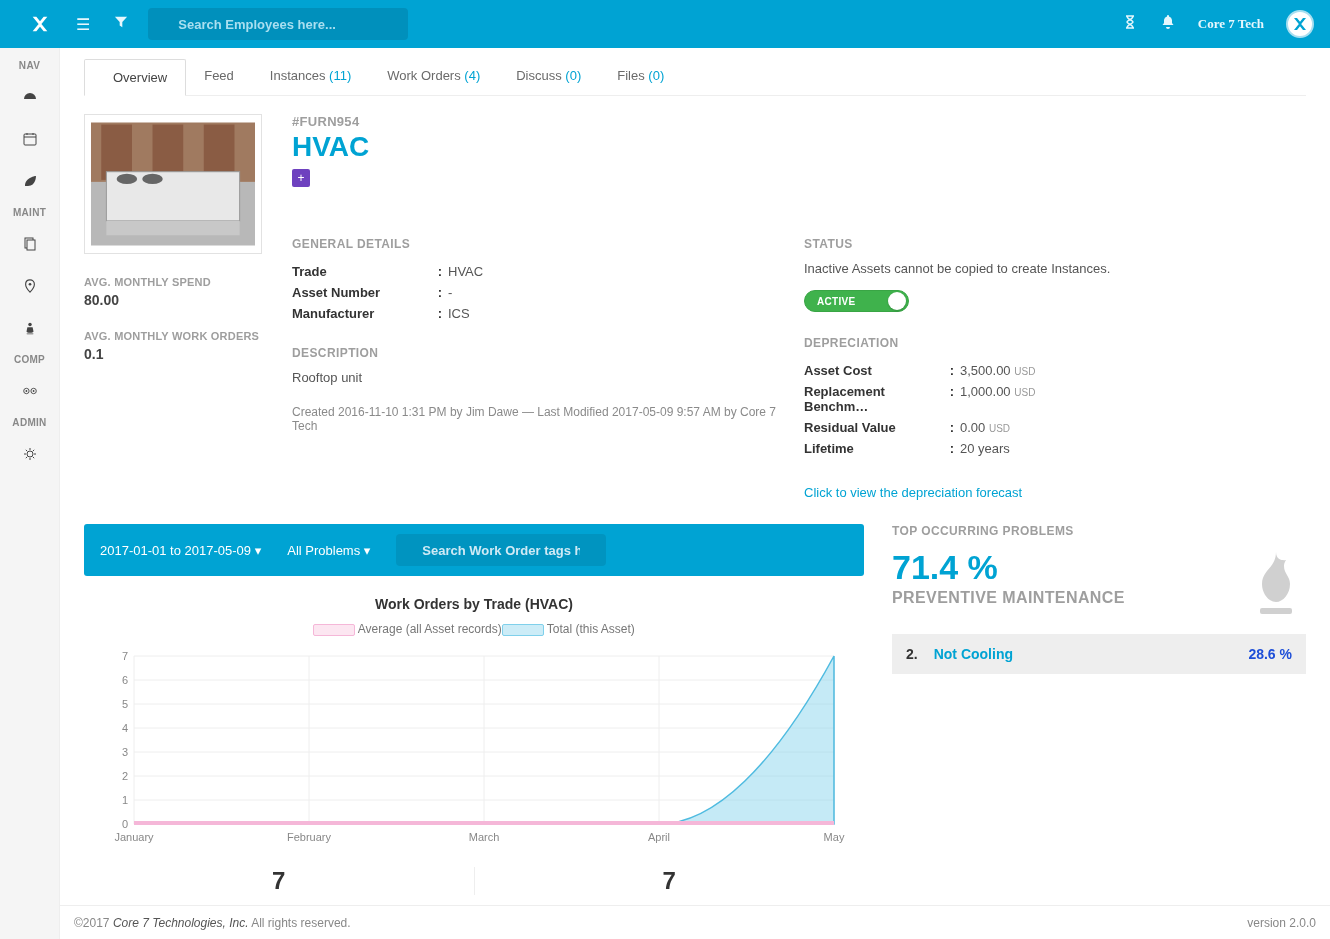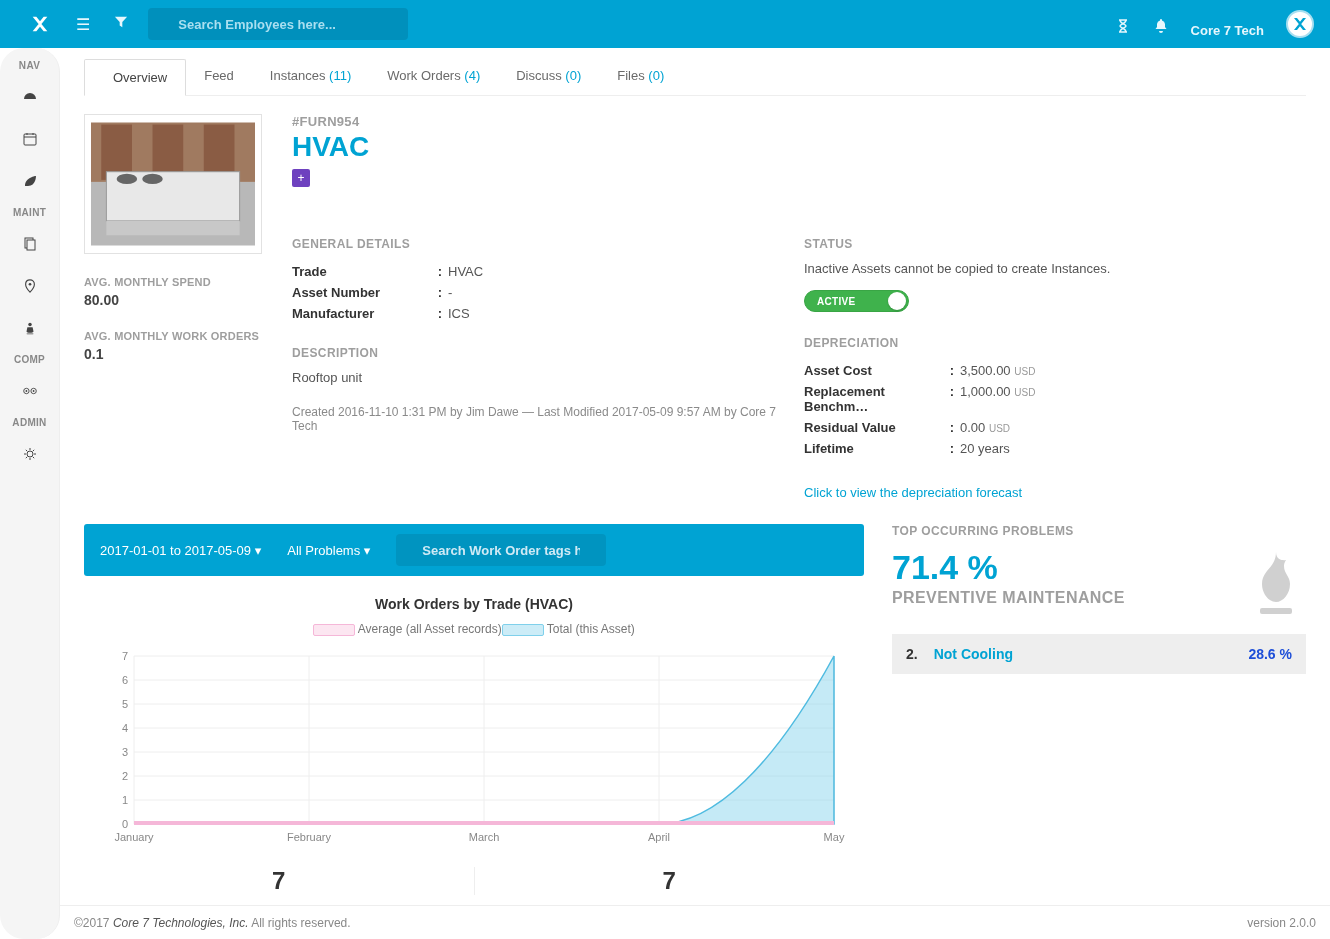--- a/index.html
+++ b/index.html
@@ -11,7 +11,7 @@
 .topbar .search { background:#0090bc; border-radius:4px; height:32px; width:260px; display:flex; align-items:center; margin-left:8px; }
 .topbar .search input { background:transparent; border:none; color:#0f172a; padding:0 30px; width:100%; font-size:13px; outline:none; }
 .topbar .search input::placeholder { color:#a9dff0; font-weight:600; }
-.topbar .right { margin-left:auto; display:flex; align-items:flex-end; gap:22px; color:#e6f7fd; }
+.topbar .right { margin-left:auto; display:flex; align-items:center; gap:22px; color:#e6f7fd;font-family:Liberation Serif, serif; }
 .topbar .right .username { font-weight:600; }
 .topbar .avatar { width:28px; height:28px; border-radius:50%; background:#fff; display:flex; align-items:center; justify-content:center; font-weight:700; color:#00a3d3; border:2px solid #a9dff0;}
 .topbar .icon-btn { font-size:16px; cursor:pointer; }

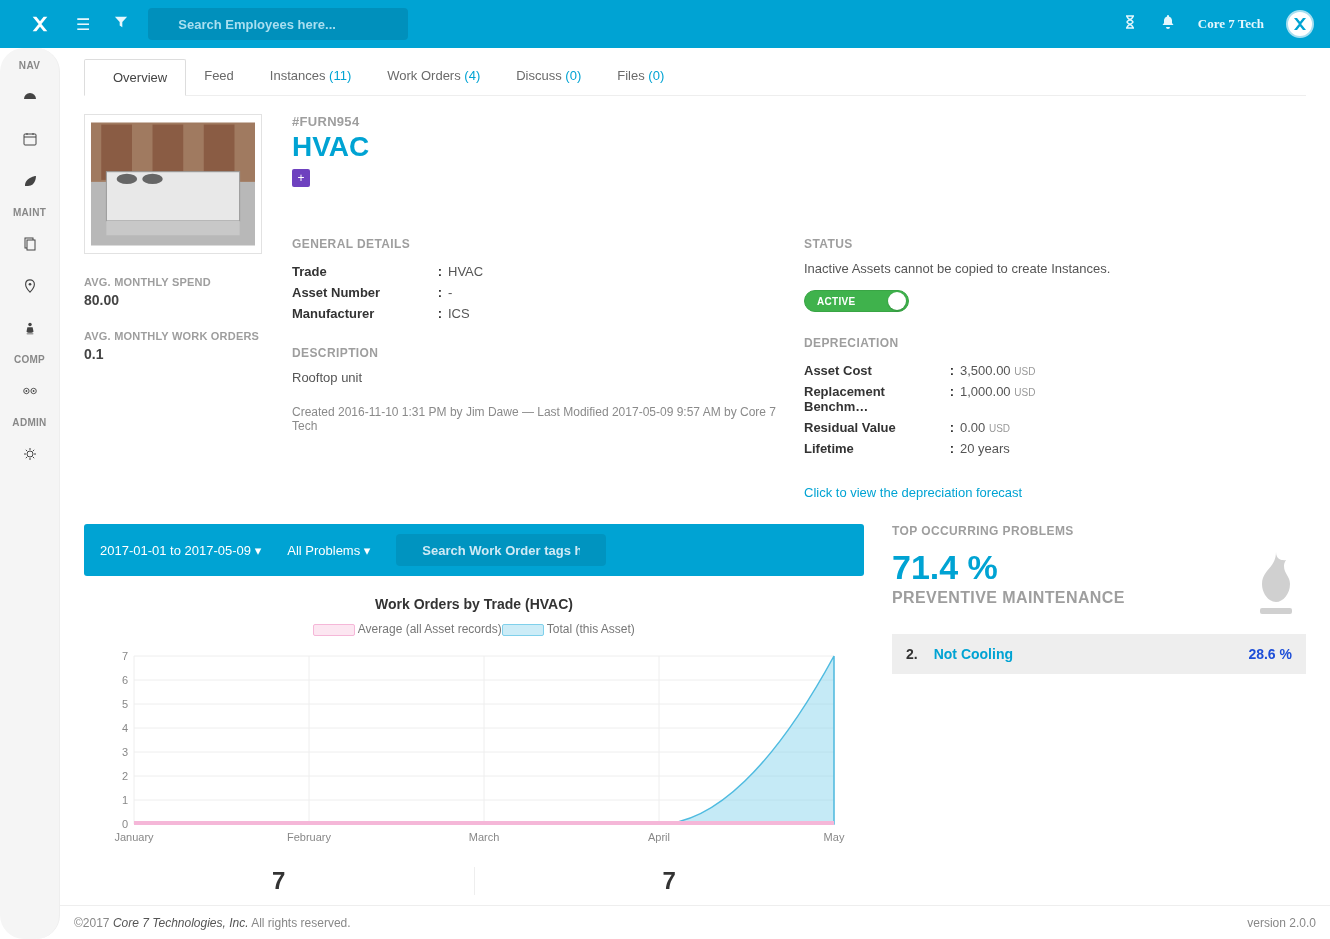--- a/index.html
+++ b/index.html
@@ -16,7 +16,7 @@
 .topbar .avatar { width:28px; height:28px; border-radius:50%; background:#fff; display:flex; align-items:center; justify-content:center; font-weight:700; color:#00a3d3; border:2px solid #a9dff0;}
 .topbar .icon-btn { font-size:16px; cursor:pointer; }
 
-.leftnav { position:fixed; top:48px; bottom:0; left:0; width:60px; background:#f5f5f5; border-right:1px solid #eee; display:flex; flex-direction:column; align-items:center; padding-top:12px; gap:10px; color:#555; z-index:50;border-radius:24px;}
+.leftnav { position:fixed; top:48px; bottom:0; left:0; width:60px; background:#f5f5f5; border-right:1px solid #eee; display:flex; flex-direction:column; align-items:center; padding-top:12px; gap:10px; color:#555; z-index:50;}
 .leftnav .section-label { font-size:10px; font-weight:600; color:#888; letter-spacing:0.3px; }
 .leftnav .nav-icon { width:40px; height:32px; display:flex; align-items:center; justify-content:center; font-size:16px; color:#444; cursor:pointer;}
 

